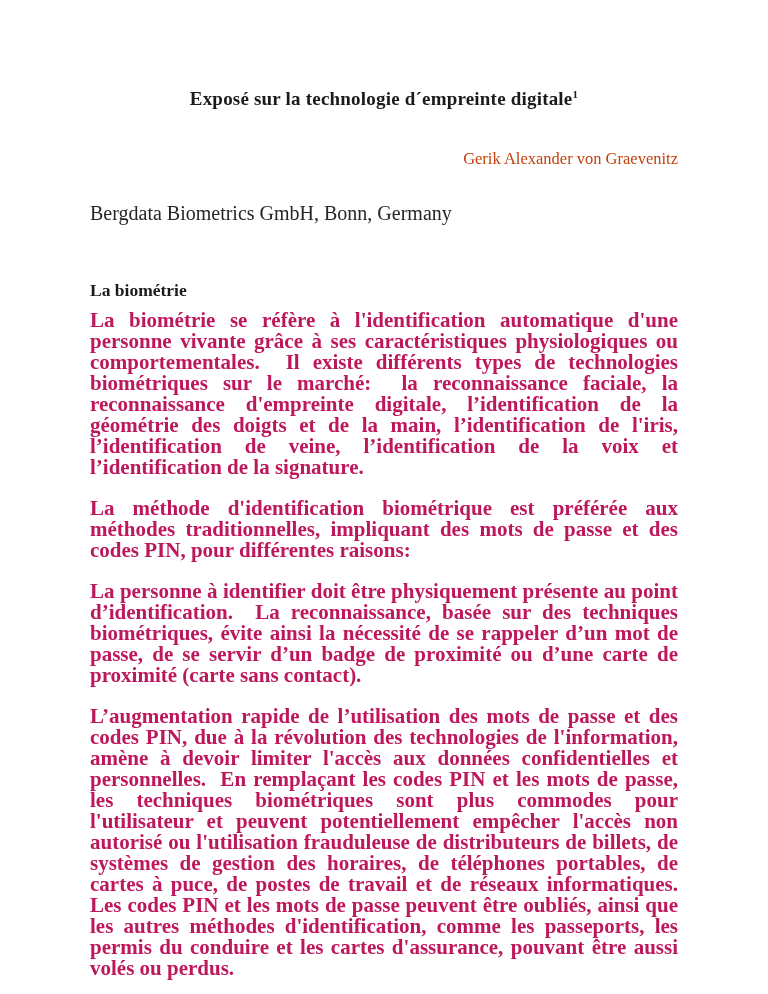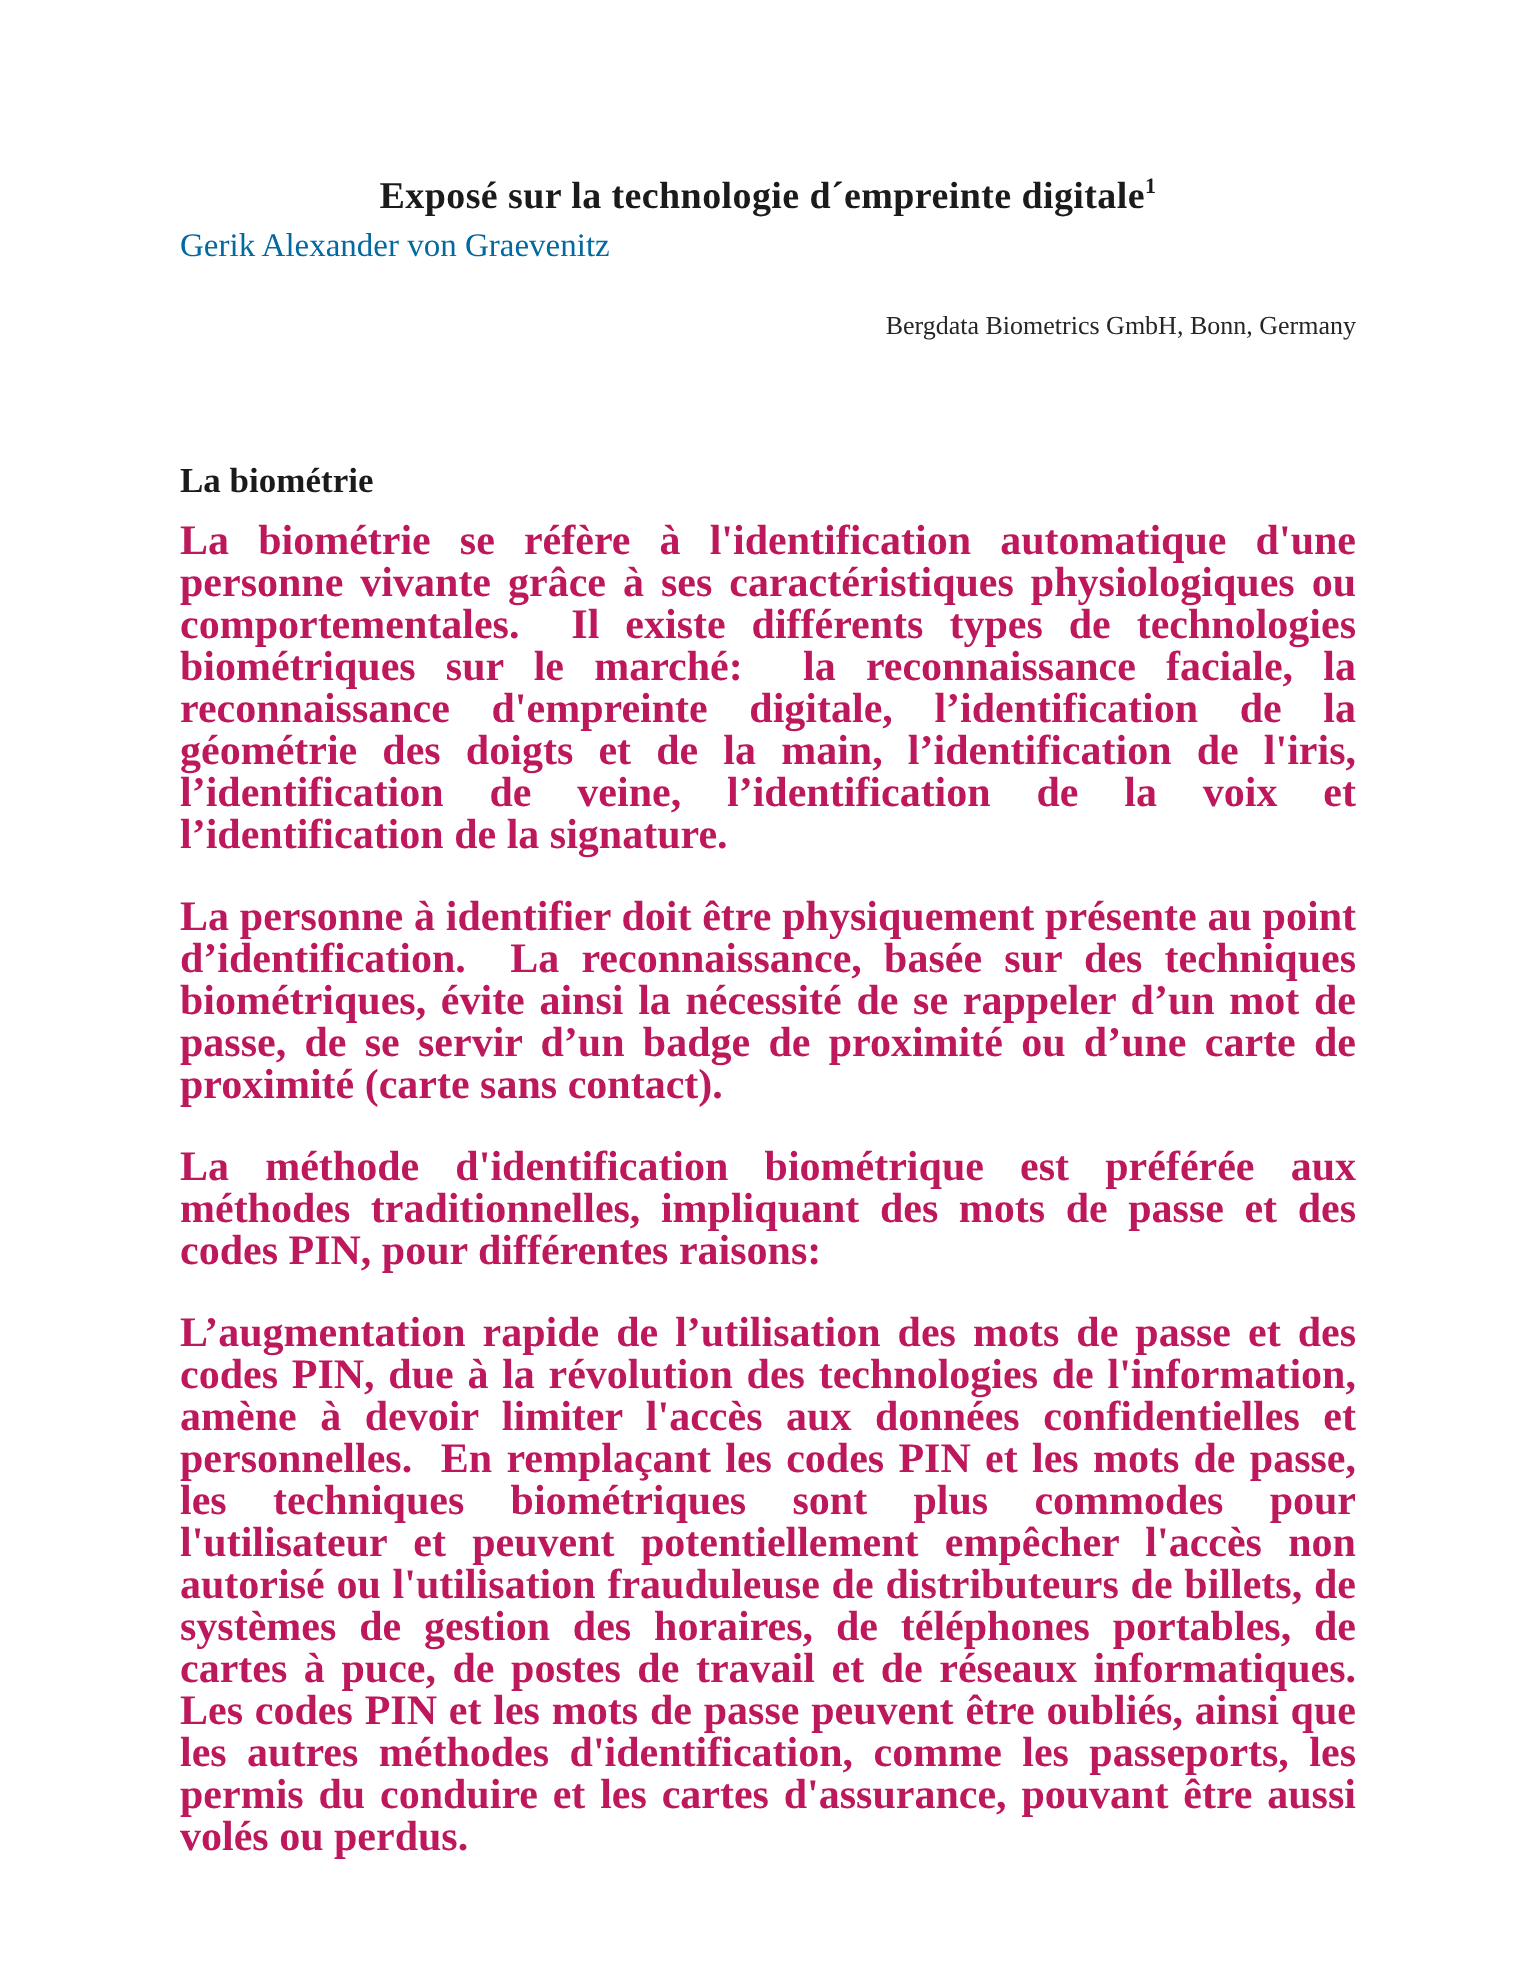--- a/index.html
+++ b/index.html
@@ -33,10 +33,11 @@
   .doc-title sup { font-size: 11px; line-height: 0; }
 
   .author-line {
-    text-align: left;
+    margin-top: 36px;
+    text-align: right;
     font-size: 16.5px;
     line-height: 22px;
-    color: #0369a1;
+    color: #c2410c;
   }
   .affiliation-line {
     margin-top: 18px;

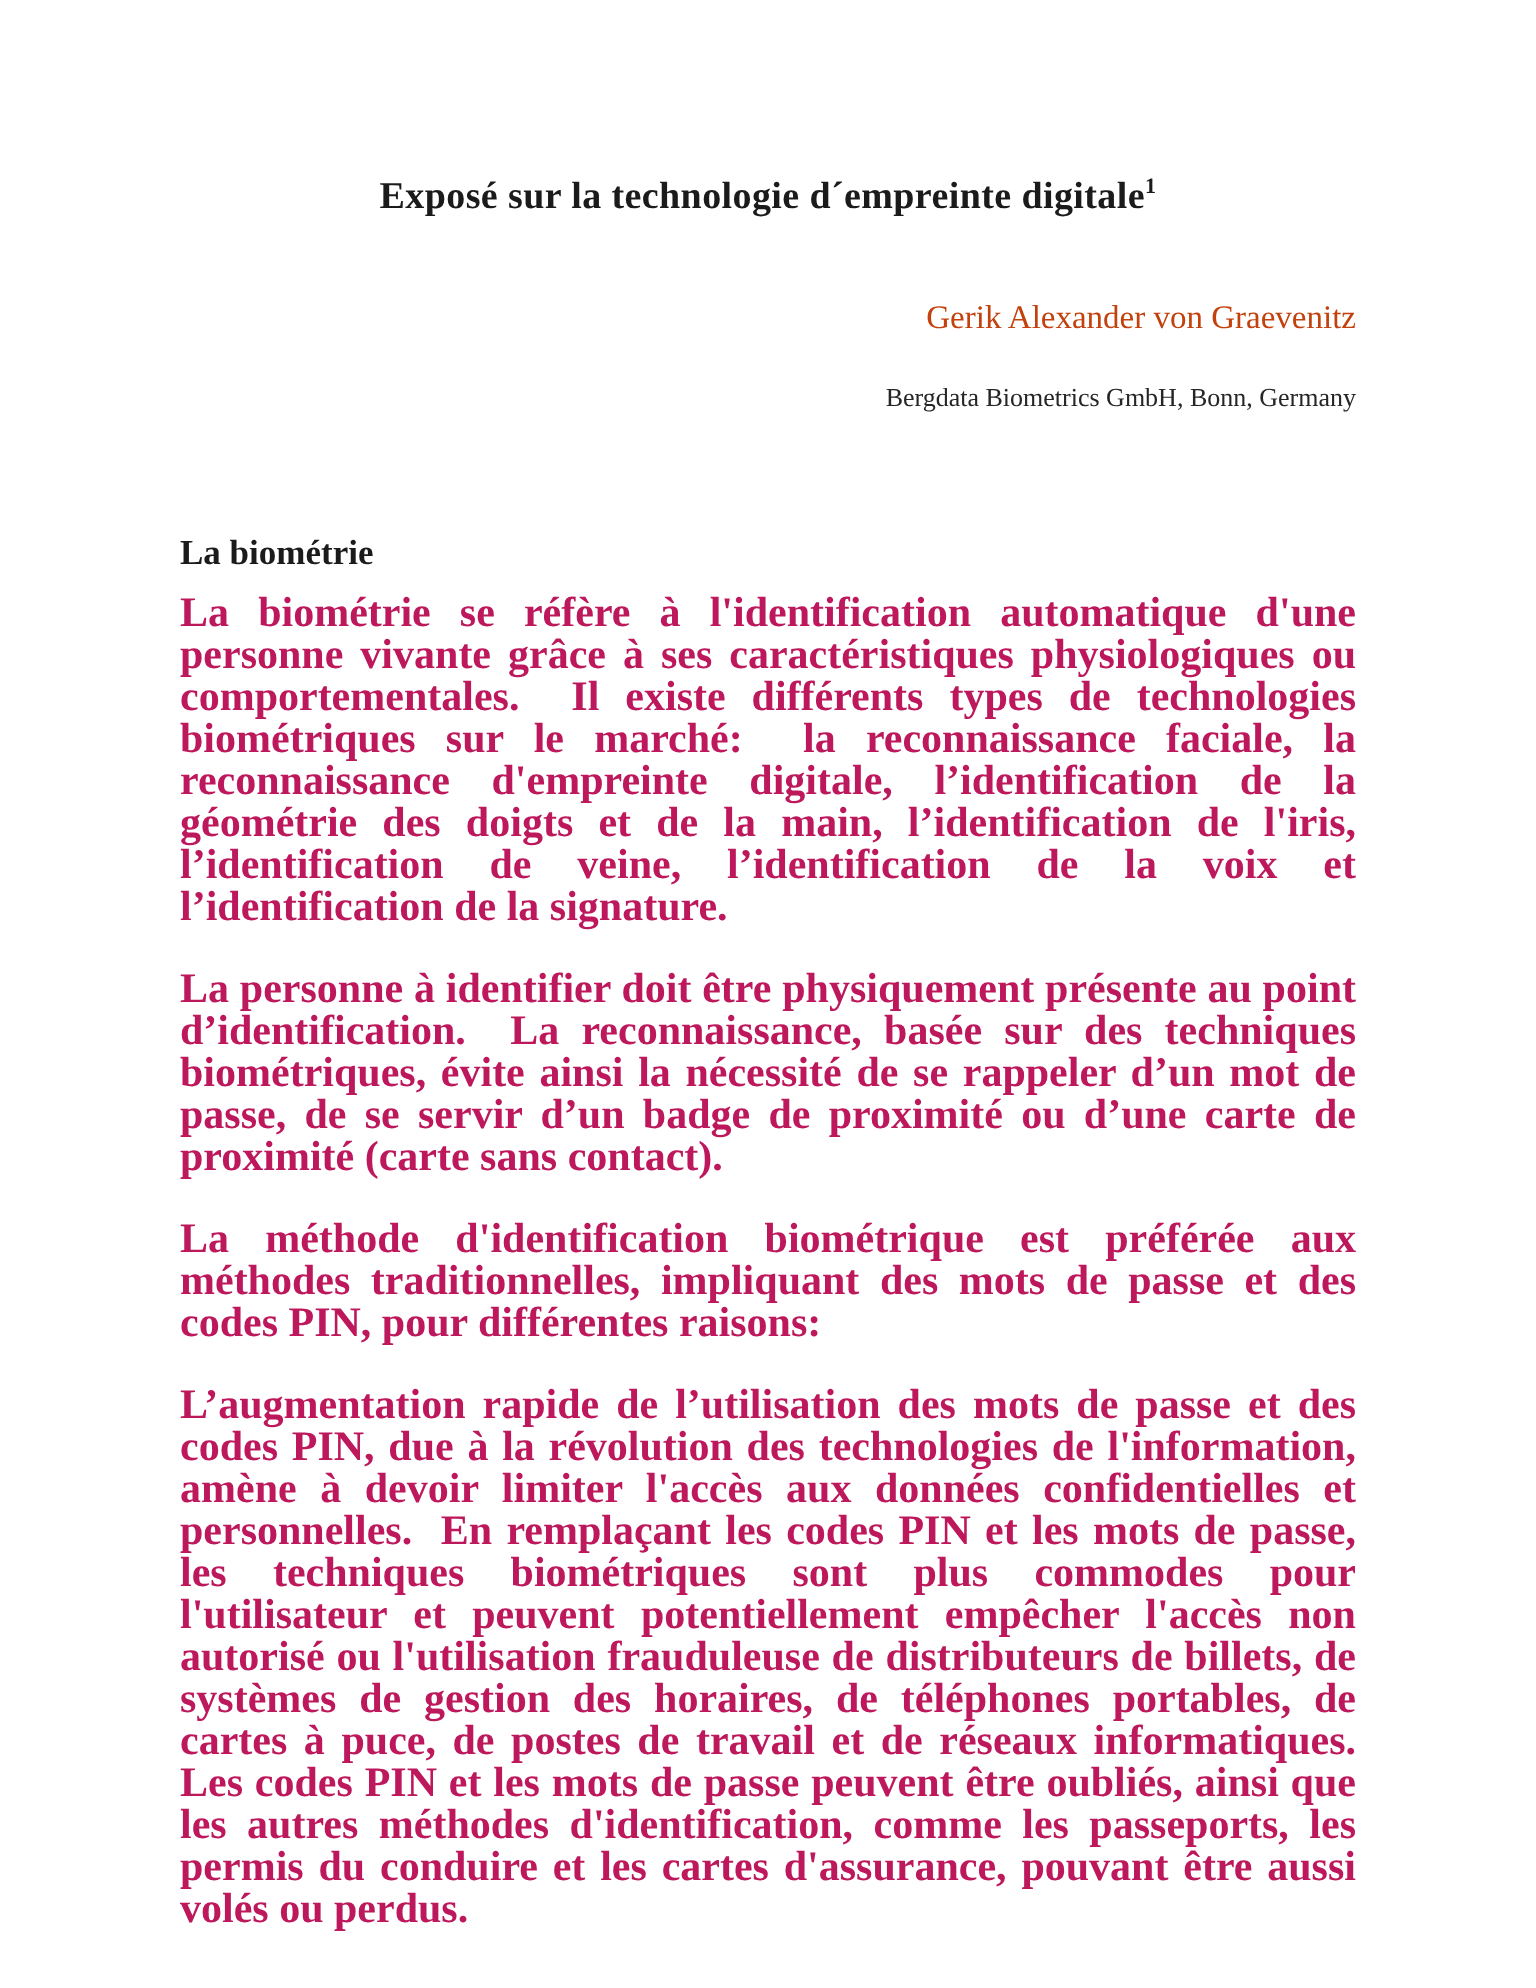--- a/index.html
+++ b/index.html
@@ -40,9 +40,9 @@
     color: #c2410c;
   }
   .affiliation-line {
-    margin-top: 18px;
-    text-align: right;
-    font-size: 13px;
+    margin-top: 32px;
+    text-align: left;
+    font-size: 20px;
     line-height: 22px;
     color: #262626;
   }

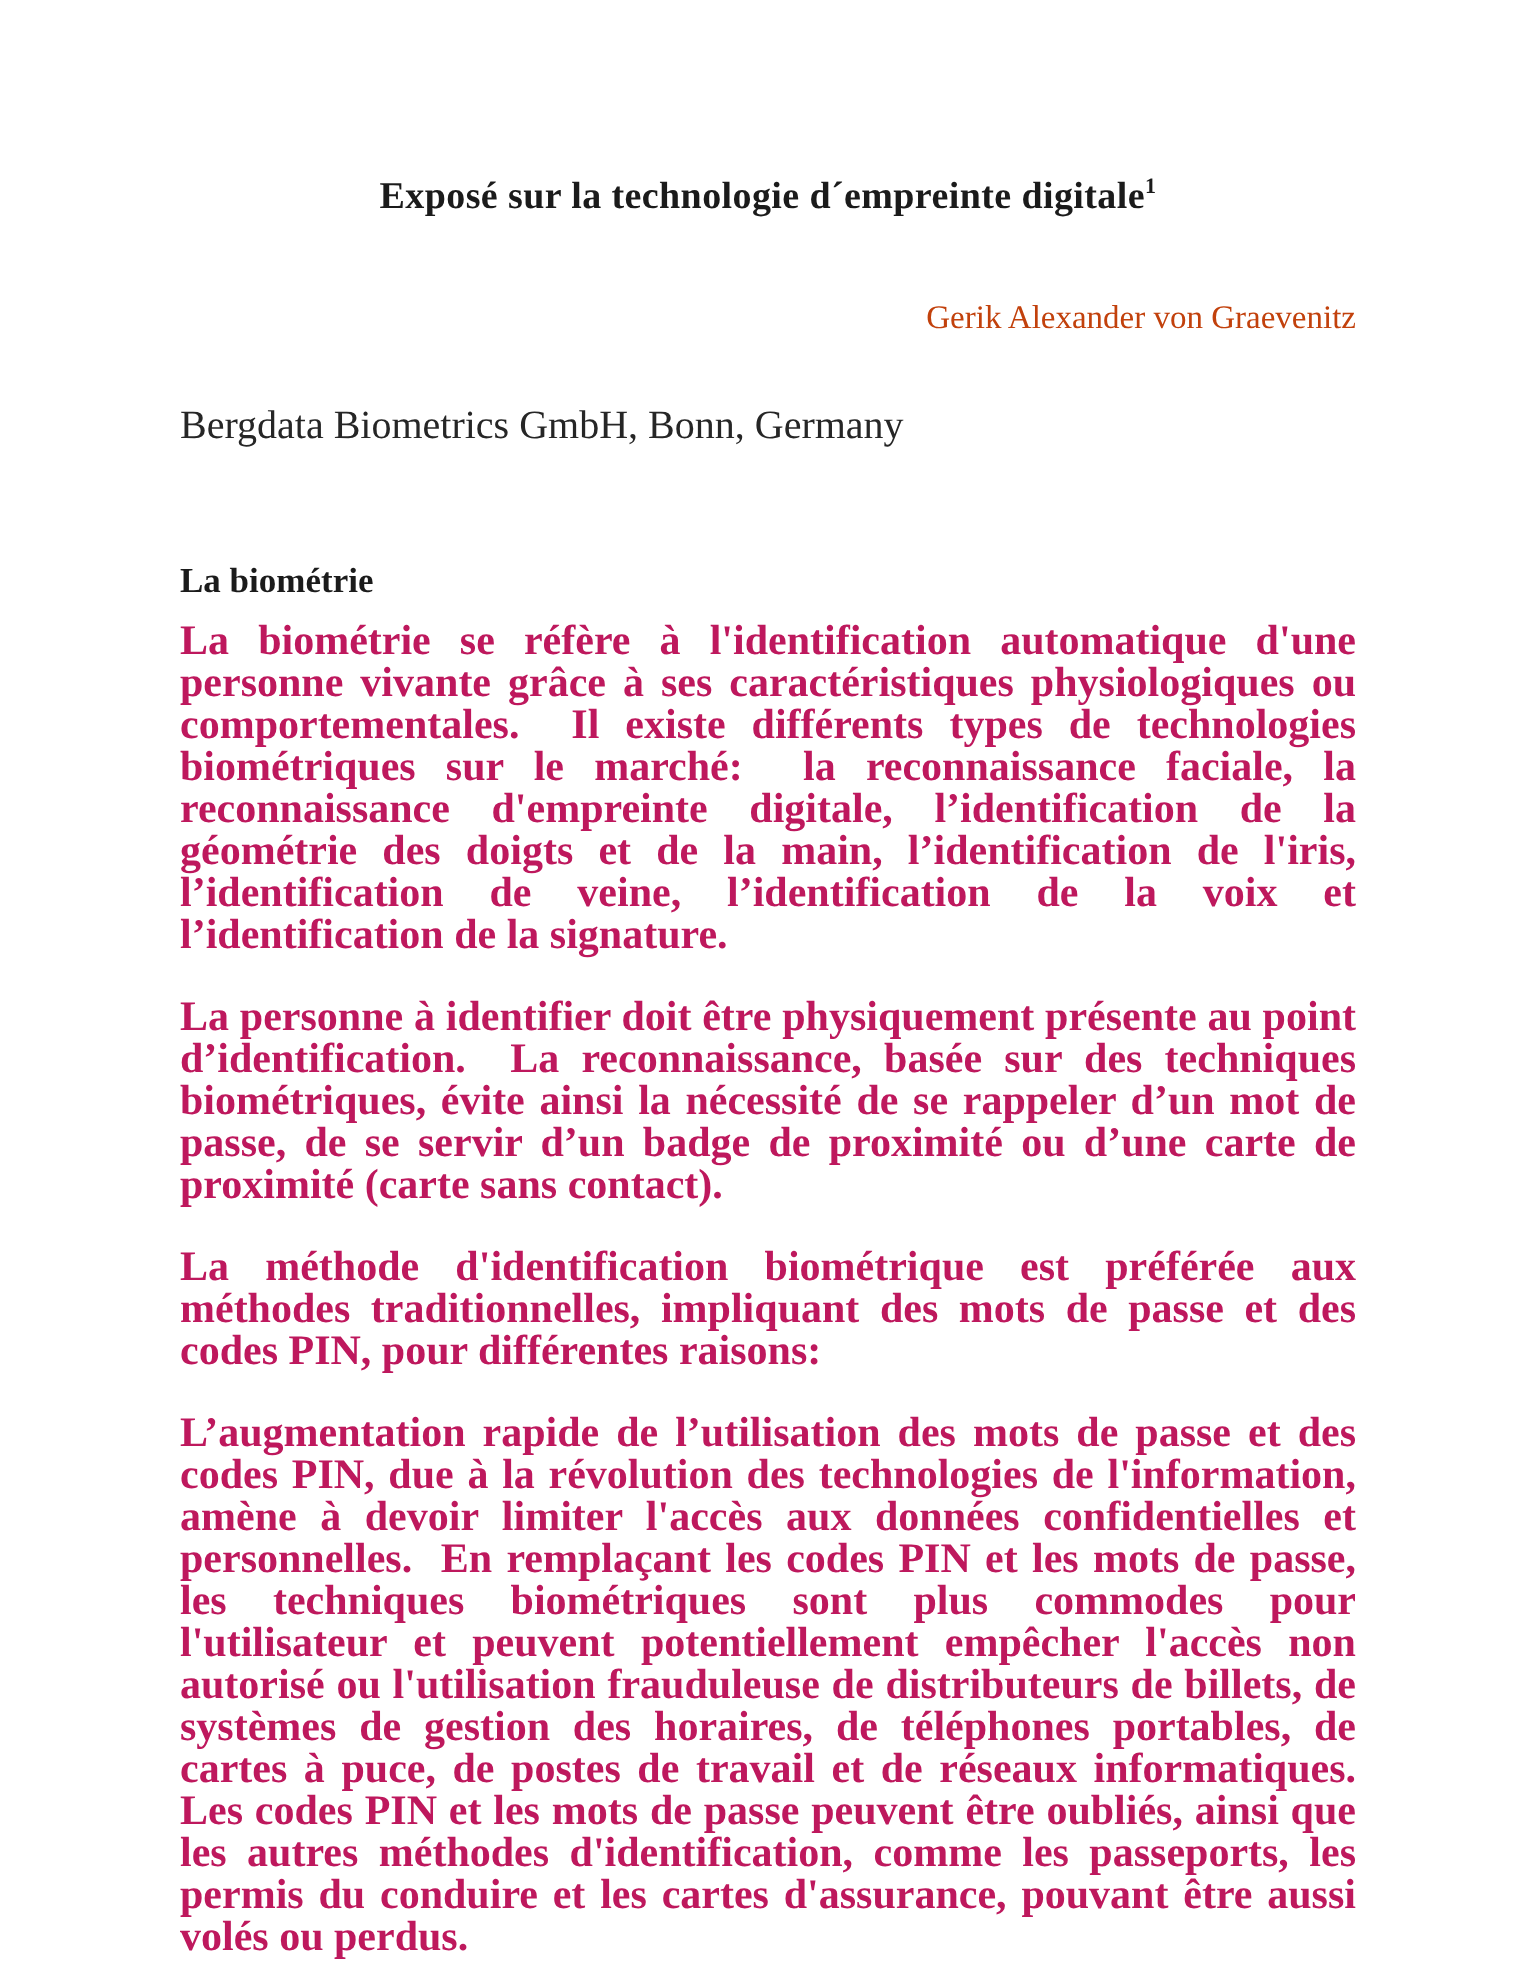--- a/index.html
+++ b/index.html
@@ -114,9 +114,9 @@
 
     <p class="para first">La biométrie se réfère à l'identification automatique d'une personne vivante grâce à ses caractéristiques physiologiques ou comportementales.  Il existe différents types de technologies biométriques sur le marché:  la reconnaissance faciale, la reconnaissance d'empreinte digitale, l’identification de la géométrie des doigts et de la main, l’identification de l'iris, l’identification de veine, l’identification de la voix et l’identification de la signature.</p>
 
+    <p class="para">La méthode d'identification biométrique est préférée aux méthodes traditionnelles, impliquant des mots de passe et des codes PIN, pour différentes raisons:</p>
+
     <p class="para">La personne à identifier doit être physiquement présente au point d’identification.  La reconnaissance, basée sur des techniques biométriques, évite ainsi la nécessité de se rappeler d’un mot de passe, de se servir d’un badge de proximité ou d’une carte de proximité (carte sans contact).</p>
-
-    <p class="para">La méthode d'identification biométrique est préférée aux méthodes traditionnelles, impliquant des mots de passe et des codes PIN, pour différentes raisons:</p>
 
     <p class="para">L’augmentation rapide de l’utilisation des mots de passe et des codes PIN, due à la révolution des technologies de l'information, amène à devoir limiter l'accès aux données confidentielles et personnelles.  En remplaçant les codes PIN et les mots de passe, les techniques biométriques sont plus commodes pour l'utilisateur et peuvent potentiellement empêcher l'accès non autorisé ou l'utilisation frauduleuse de distributeurs de billets, de systèmes de gestion des horaires, de téléphones portables, de cartes à puce, de postes de travail et de réseaux informatiques.  Les codes PIN et les mots de passe peuvent être oubliés, ainsi que les autres méthodes d'identification, comme les passeports, les permis du conduire et les cartes d'assurance, pouvant être aussi volés ou perdus.</p>
   </div>

